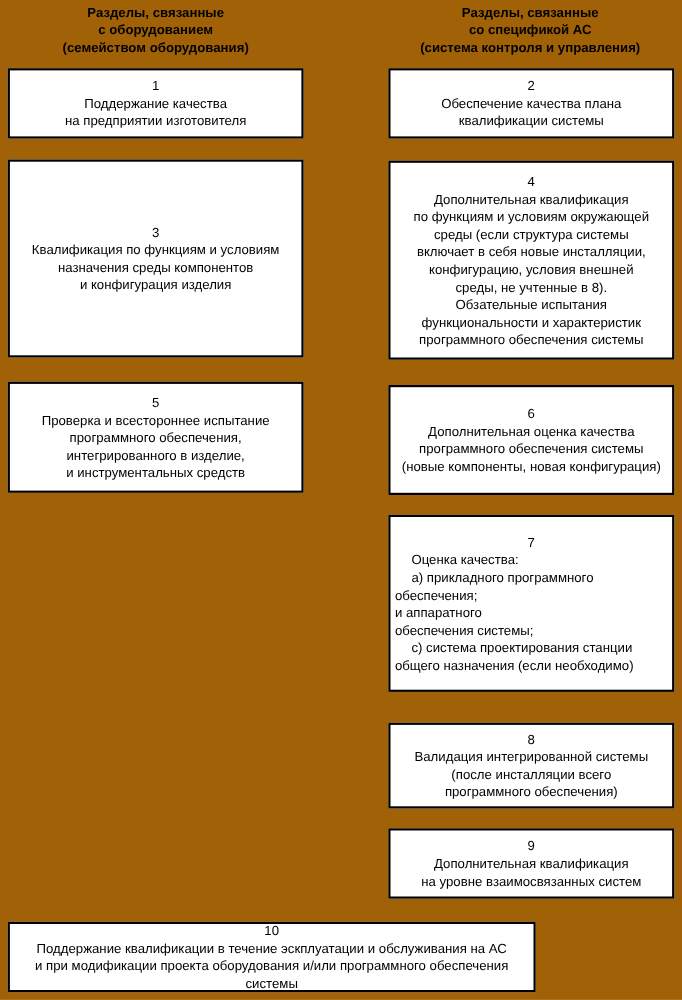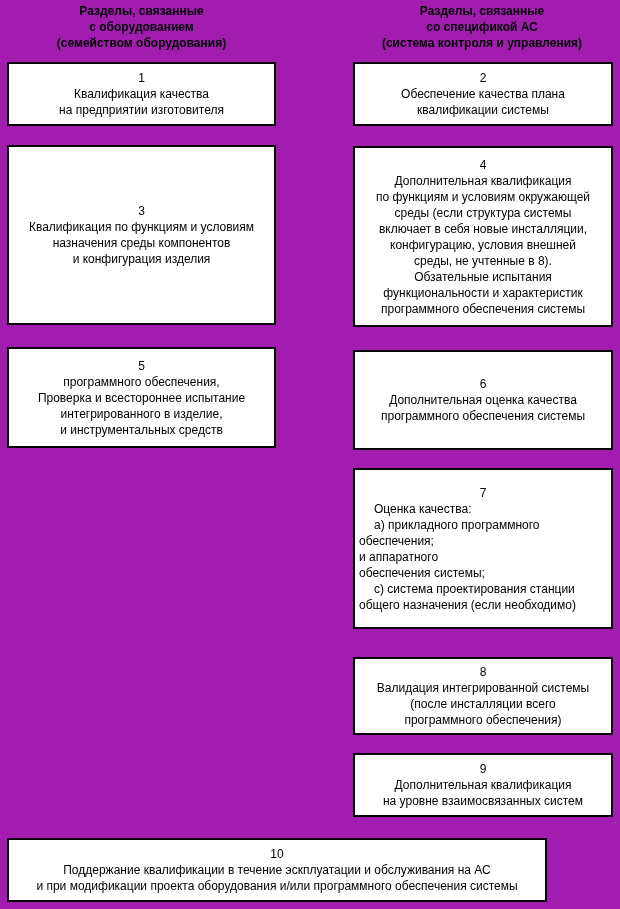--- a/index.html
+++ b/index.html
@@ -11,7 +11,7 @@
     position: relative;
     width: 620px;
     height: 909px;
-    background: #a21caf;
+    background: #a16207;
     color: #000000;
     font-family: "Liberation Sans", sans-serif;
     font-size: 12px;

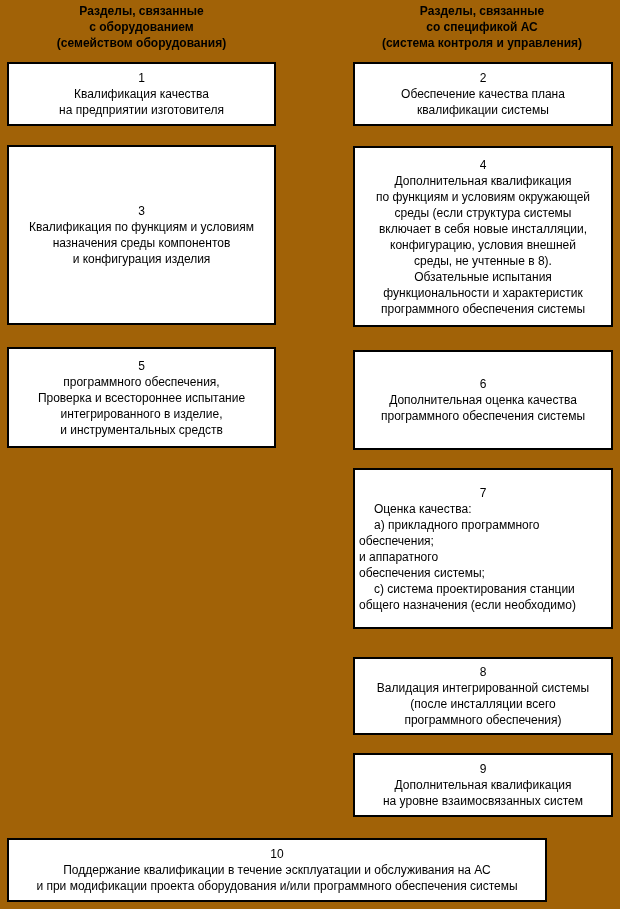--- a/index.html
+++ b/index.html
@@ -72,7 +72,7 @@
 
   <div class="box box-1">
     <div class="num">1</div>
-    <div class="line">Квалификация качества</div>
+    <div class="line">Поддержание качества</div>
     <div class="line">на предприятии изготовителя</div>
   </div>
 

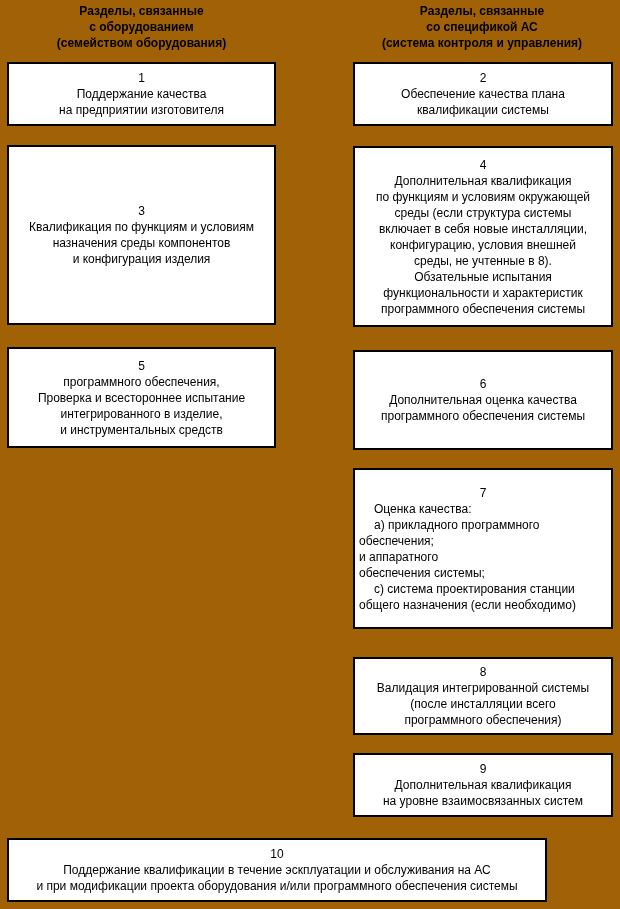--- a/index.html
+++ b/index.html
@@ -104,8 +104,8 @@
 
   <div class="box box-5">
     <div class="num">5</div>
+    <div class="line">Проверка и всестороннее испытание</div>
     <div class="line">программного обеспечения,</div>
-    <div class="line">Проверка и всестороннее испытание</div>
     <div class="line">интегрированного в изделие,</div>
     <div class="line">и инструментальных средств</div>
   </div>

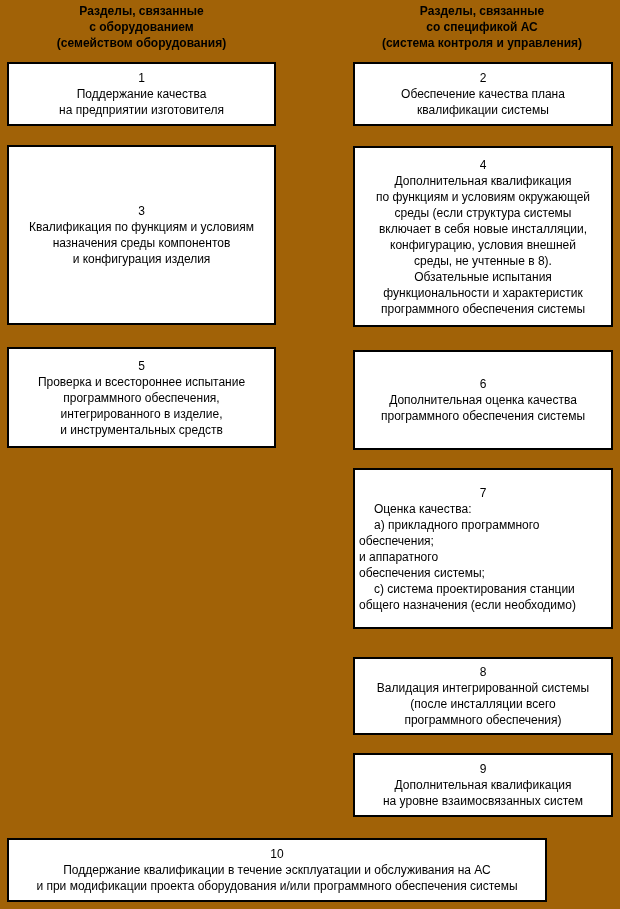--- a/index.html
+++ b/index.html
@@ -114,6 +114,7 @@
     <div class="num">6</div>
     <div class="line">Дополнительная оценка качества</div>
     <div class="line">программного обеспечения системы</div>
+    <div class="line">(новые компоненты, новая конфигурация)</div>
   </div>
 
   <div class="box box-7 align-left">

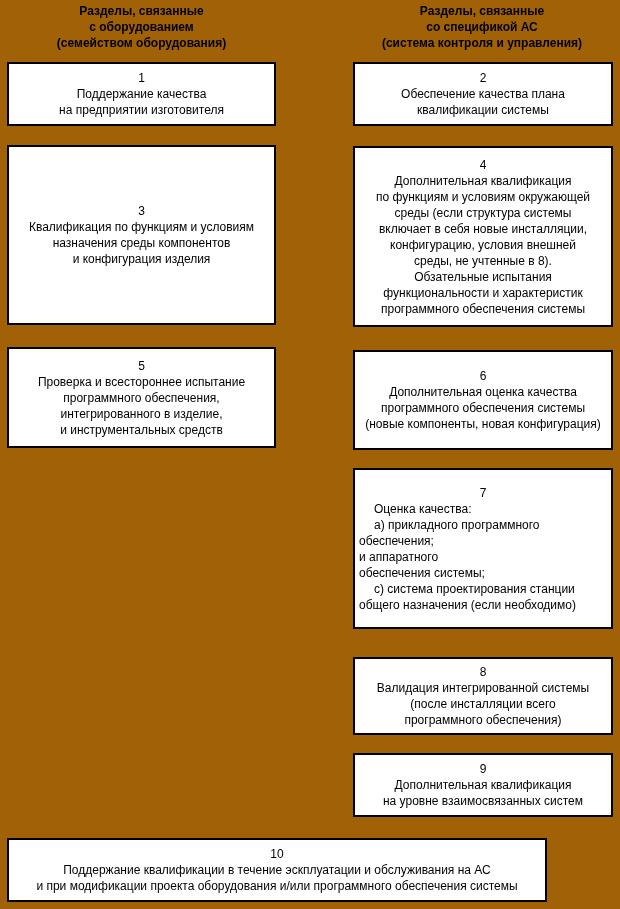--- a/index.html
+++ b/index.html
@@ -48,7 +48,7 @@
   .box-7  { left: 353px; top: 468px; width: 260px; height: 161px; }
   .box-8  { left: 353px; top: 657px; width: 260px; height: 78px;  }
   .box-9  { left: 353px; top: 753px; width: 260px; height: 64px;  }
-  .box-10 { left: 7px;   top: 838px; width: 540px; height: 64px;  }
+  .box-10 { left: 7px;   top: 838px; width: 480px; height: 64px;  }
   .align-left { text-align: left; }
   .align-left .num { text-align: center; }
   .line.ind { padding-left: 15px; }

